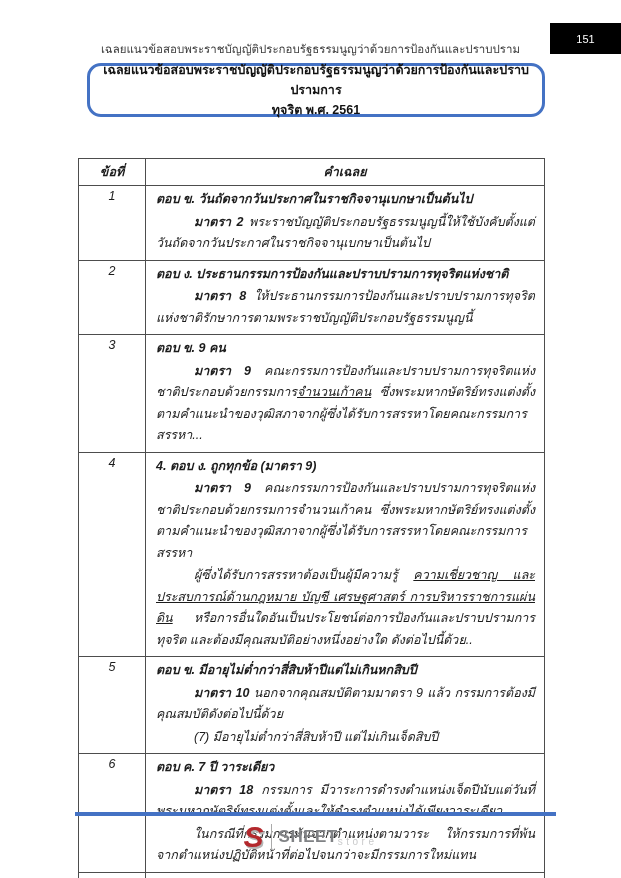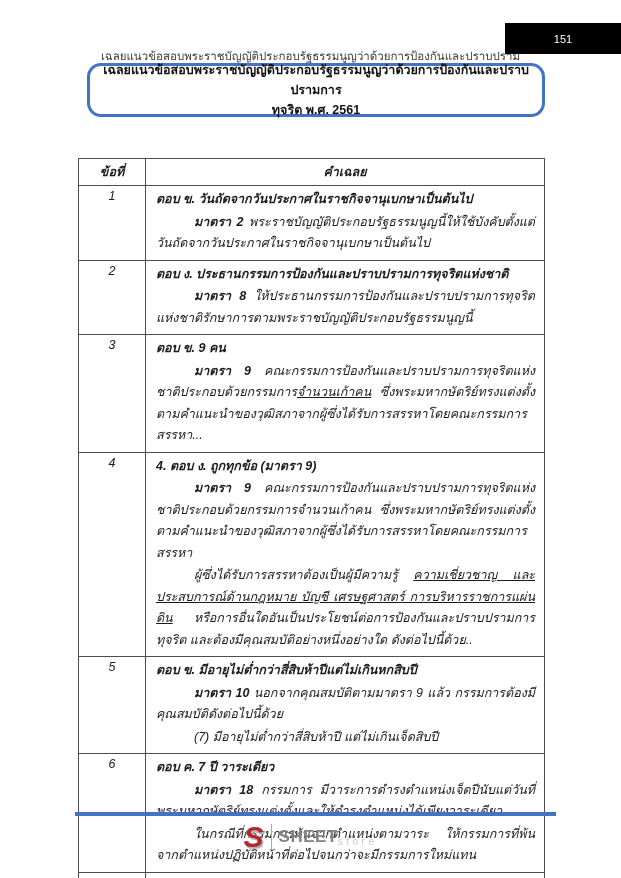--- a/index.html
+++ b/index.html
@@ -18,7 +18,7 @@
     text-align:center; font-size:11.5px; color:#3d3d3d;
   }
   .page-number-box {
-    position:absolute; top:23px; right:0; width:116px; height:31px;
+    position:absolute; top:23px; right:0; width:71px; height:31px;
     background:#000000; color:#ffffff;
     display:flex; align-items:center; justify-content:center;
     font-size:11px;

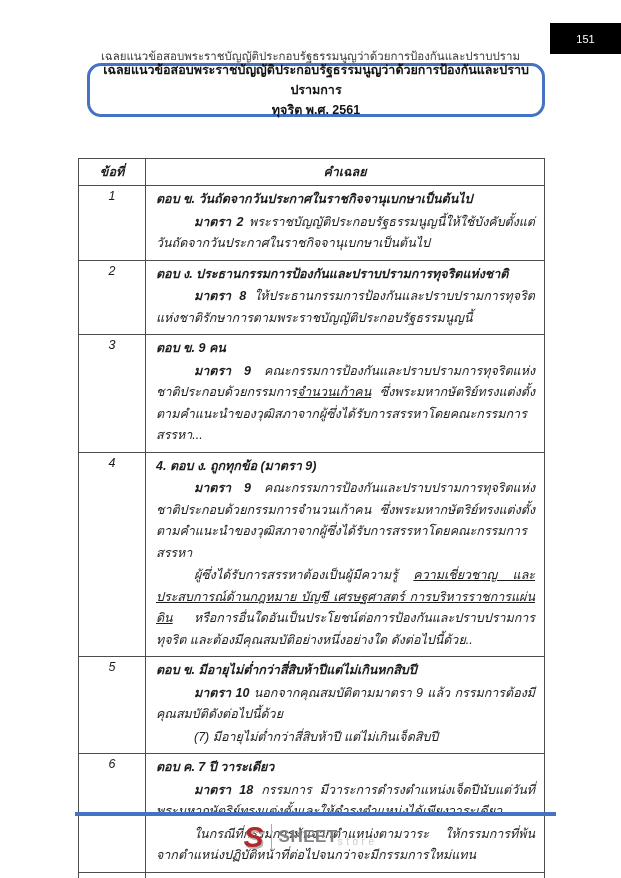--- a/index.html
+++ b/index.html
@@ -14,7 +14,7 @@
 
   
   .page-header-text {
-    position:absolute; top:47px; left:0; width:621px;
+    position:absolute; top:40px; left:0; width:621px;
     text-align:center; font-size:11.5px; color:#3d3d3d;
   }
   .page-number-box {

